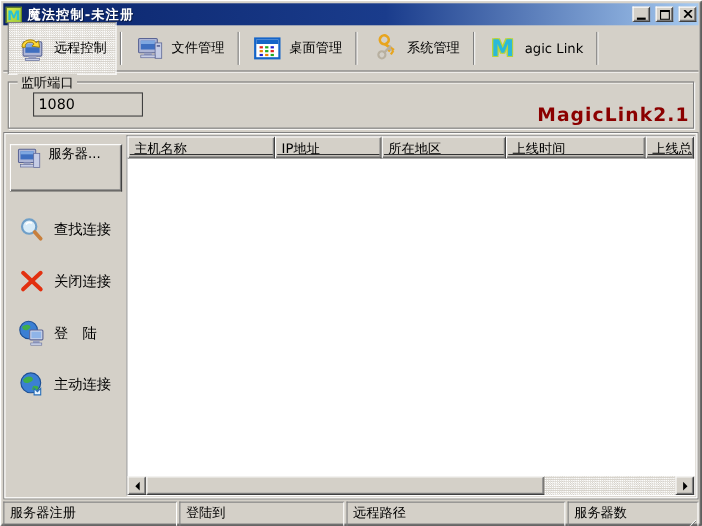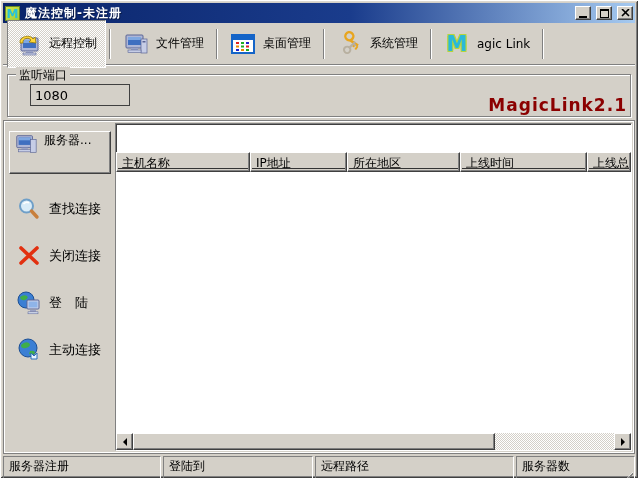--- a/index.html
+++ b/index.html
@@ -95,7 +95,7 @@
     border:1px solid; border-color:#808080 #fff #fff #808080;
     box-shadow:inset 1px 1px 0 #404040; margin:1px 1px 1px 0;
   }
-  .thead { height:20px; flex:0 0 20px; display:flex; background:#d4d0c8;margin-top:28px; }
+  .thead { height:20px; flex:0 0 20px; display:flex; background:#d4d0c8; }
   .th {
     position:relative; padding:2px 0 0 5px; font-size:12px; overflow:hidden; white-space:nowrap;
     border:1px solid; border-color:#fff #404040 #404040 #fff;

